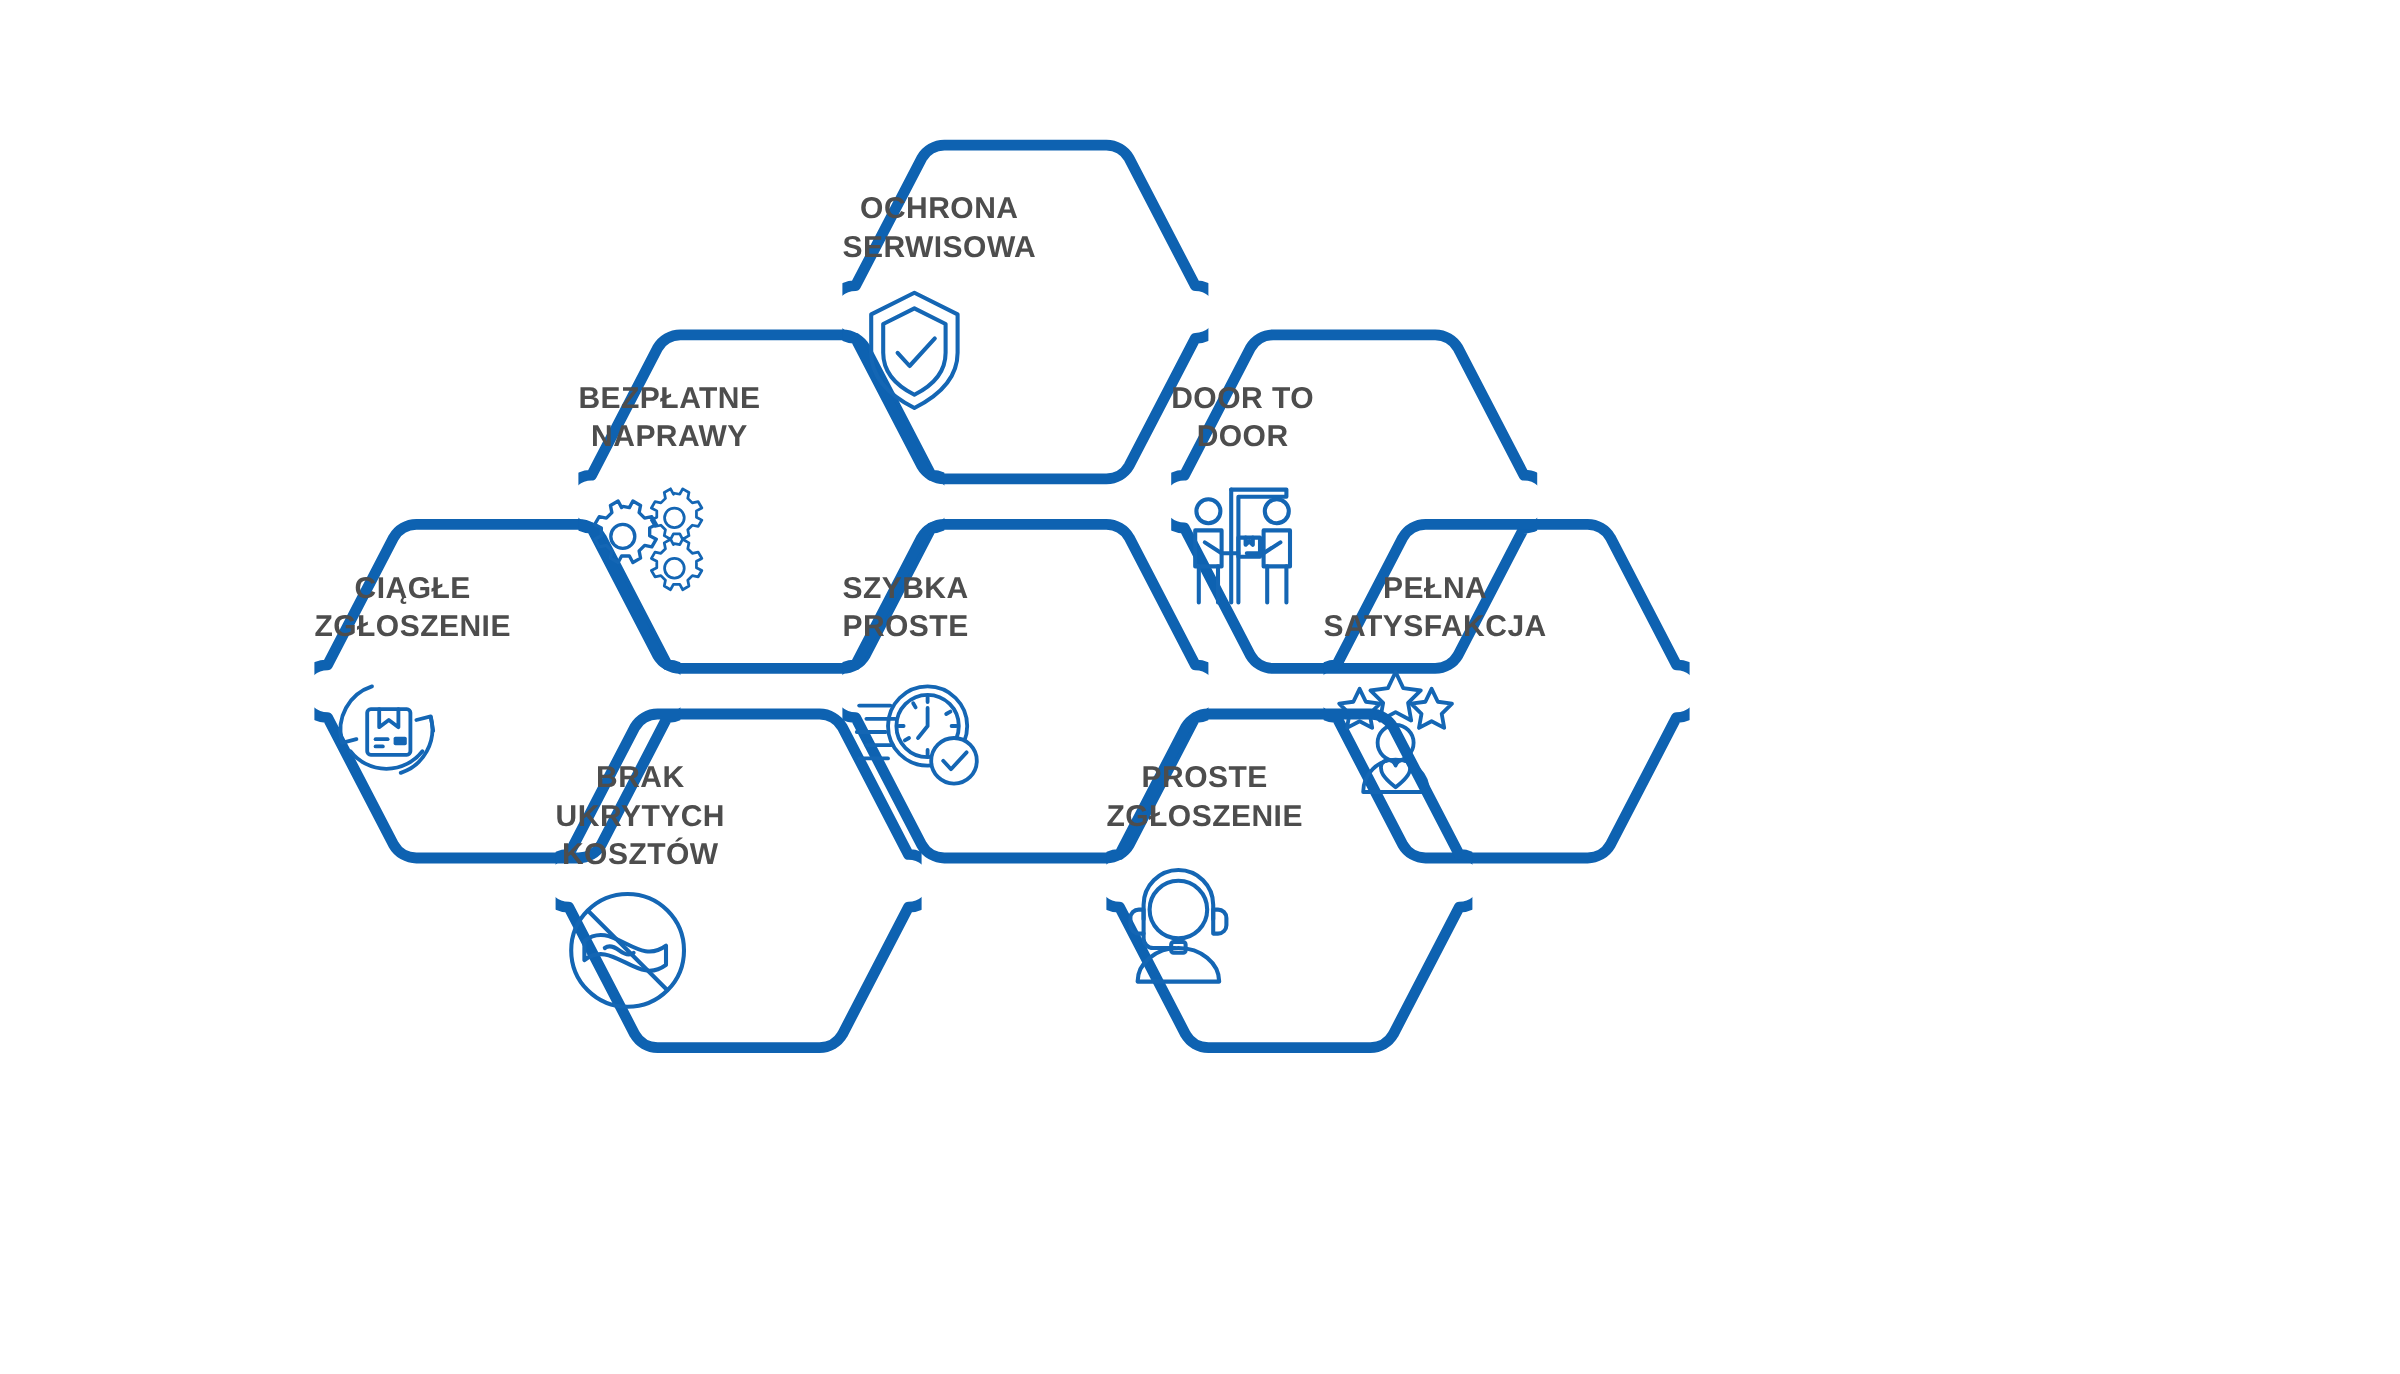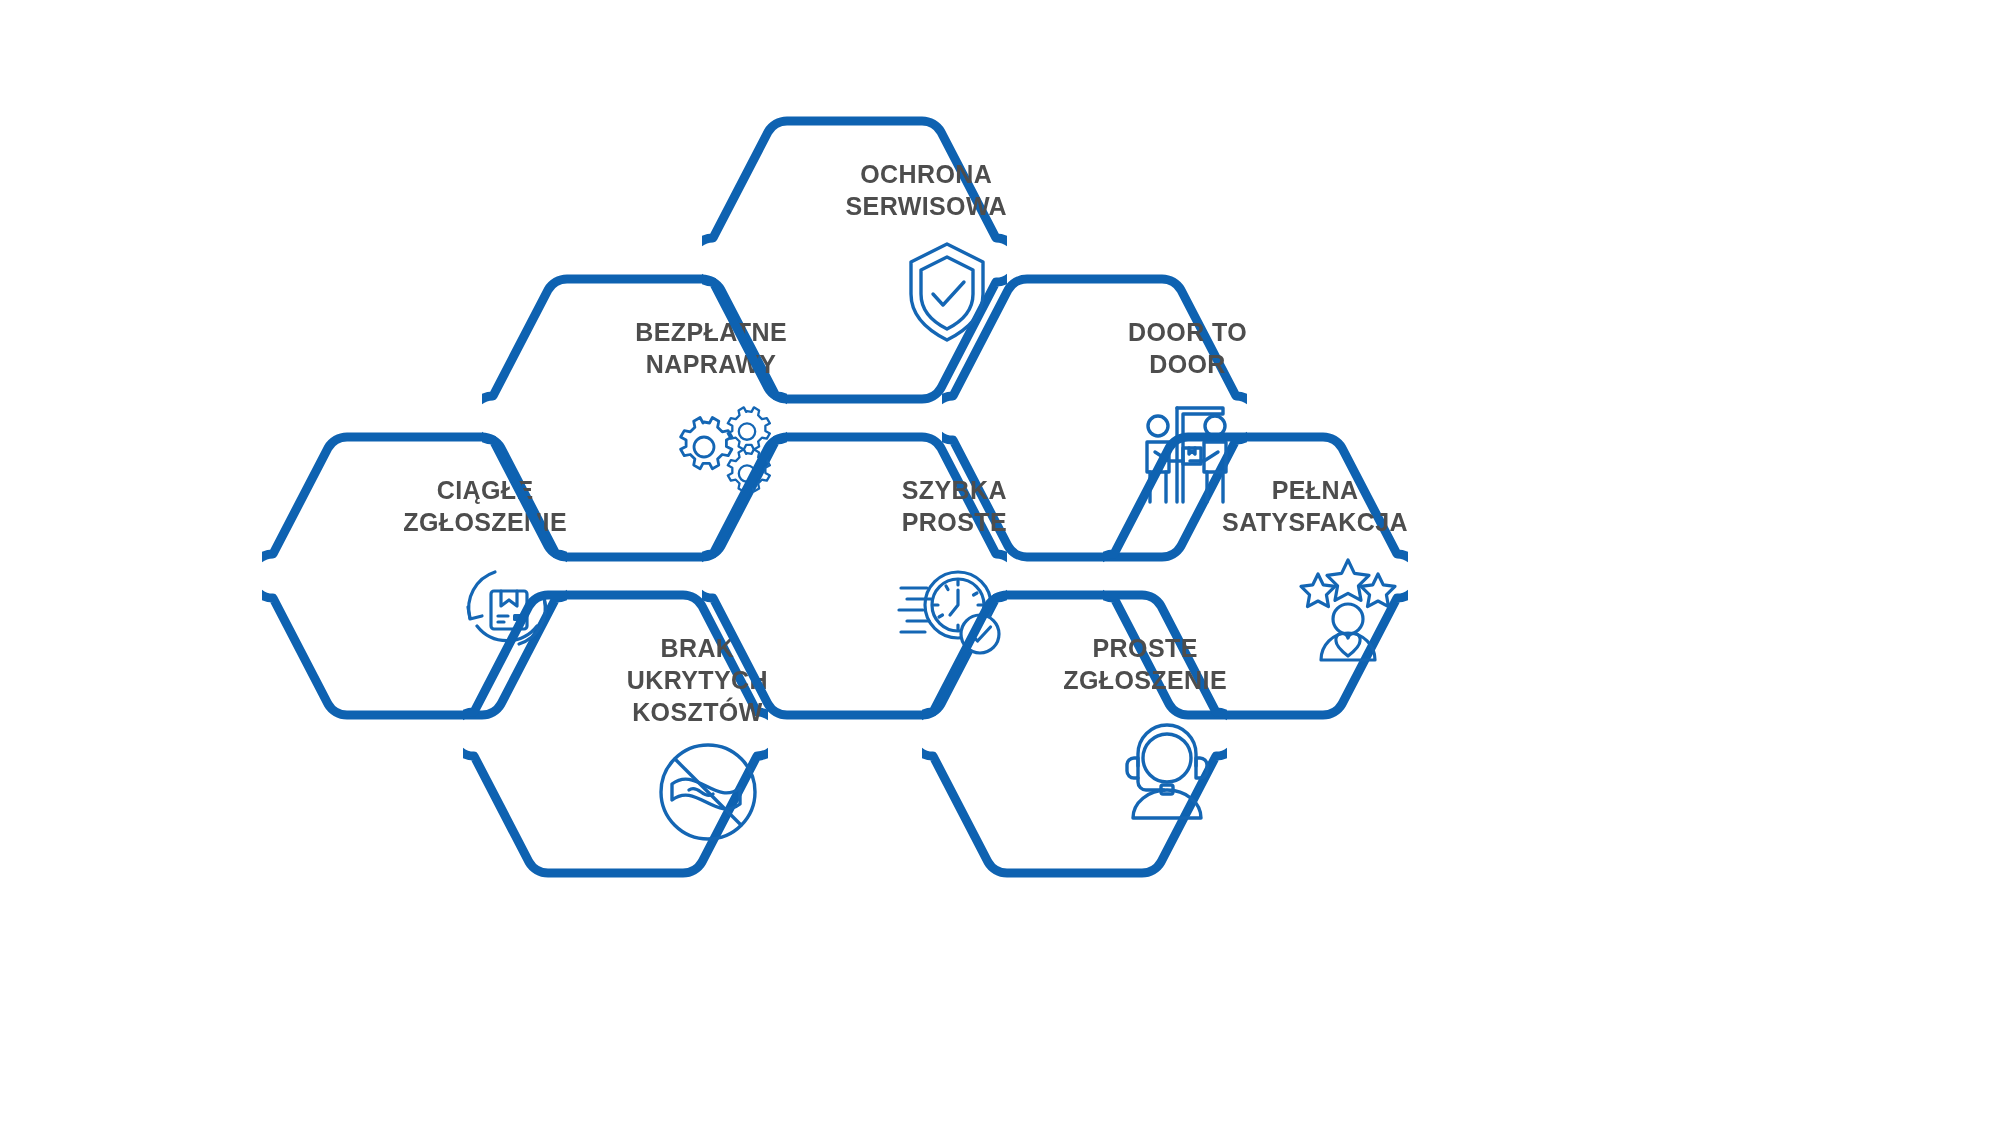--- a/index.html
+++ b/index.html
@@ -26,7 +26,7 @@
     left:0;right:0;top:0;bottom:0;
     display:flex;
     flex-direction:column;
-    align-items:flex-end;
+    align-items:flex-start;
     padding-top:46px;
     pointer-events:none;
   }

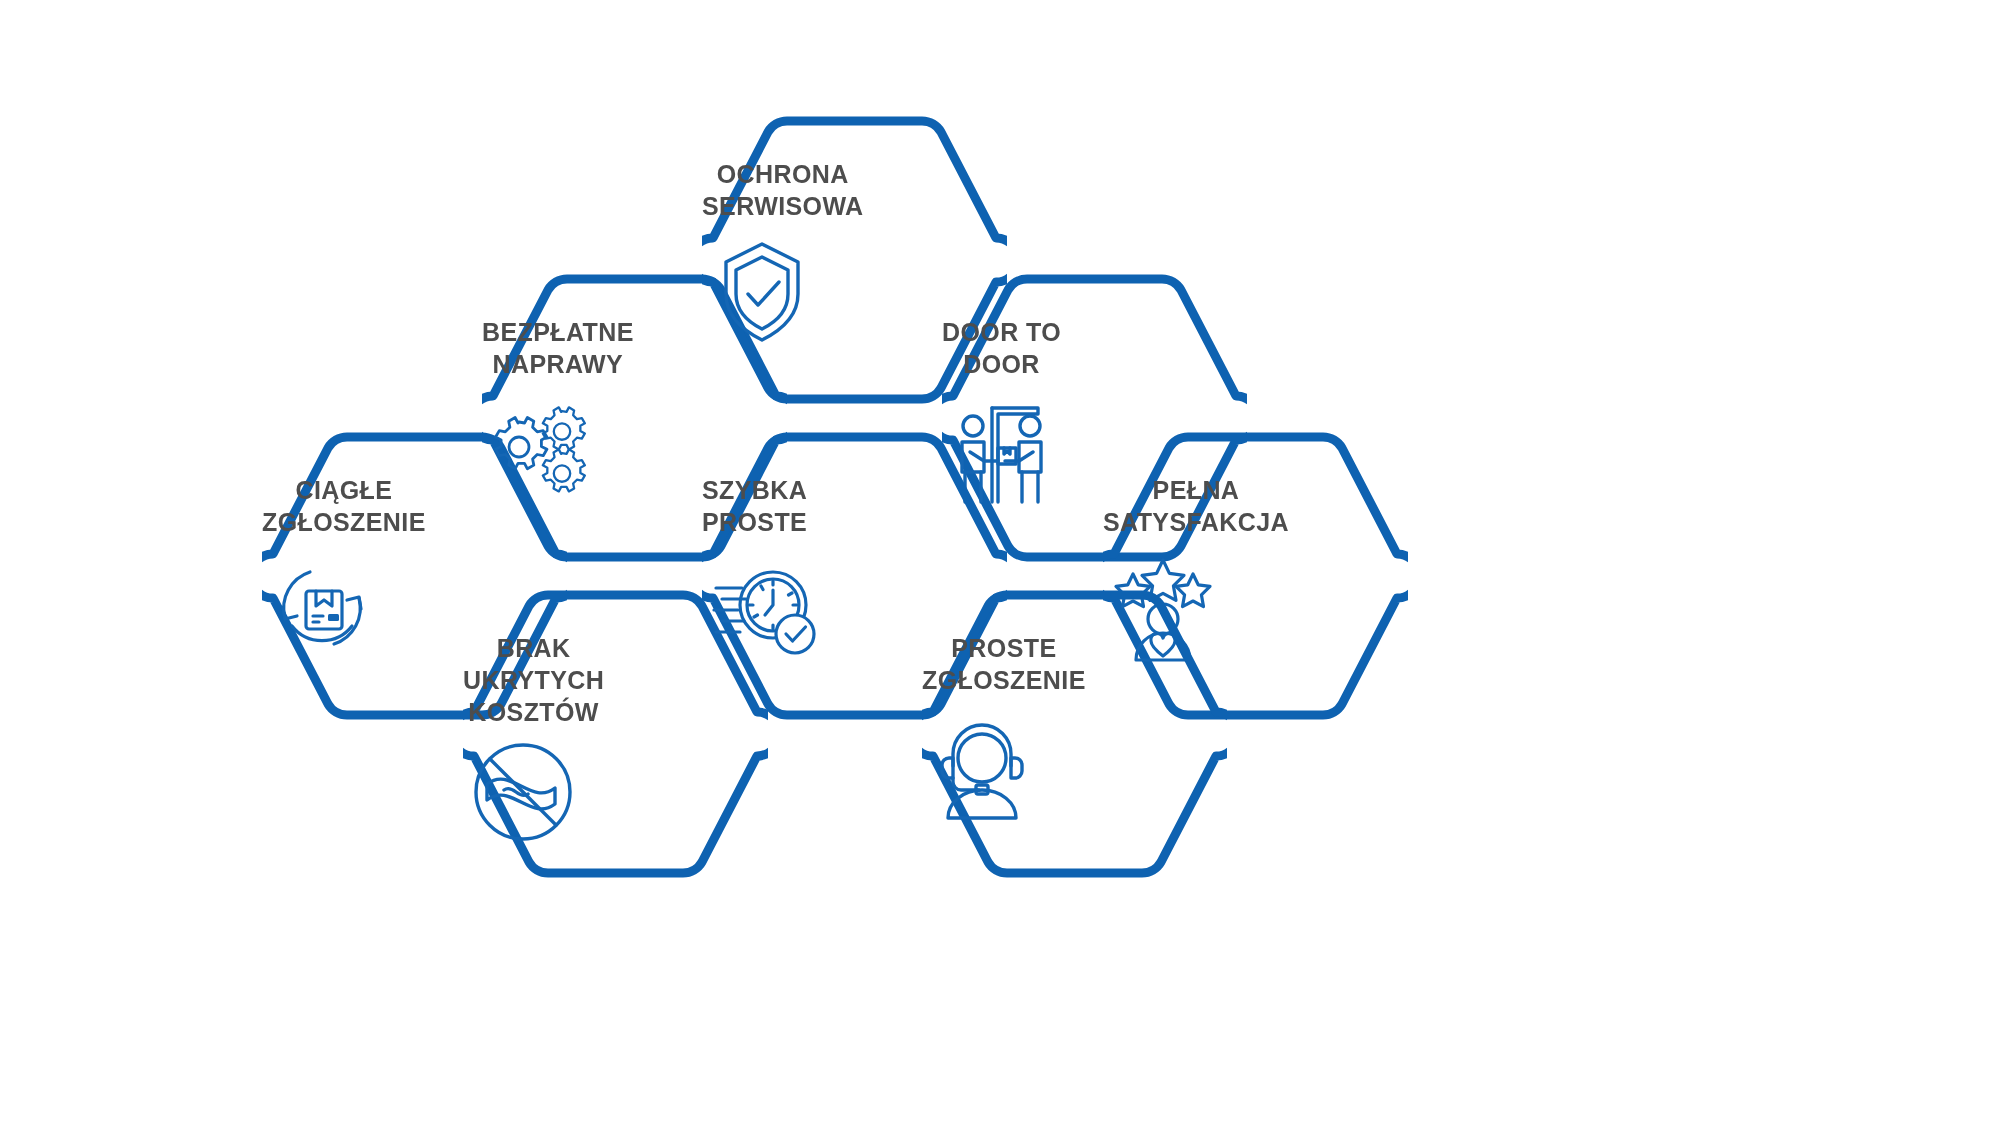--- a/index.html
+++ b/index.html
@@ -124,7 +124,7 @@
     </div>
   </div>
 
-  <div class="hex" style="left:942px;top:270px;">
+  <div class="hex" style="left:976px;top:270px;">
     <svg class="outline" viewBox="0 0 305 296">
       <path d="M85 9 H220 A22 22 0 0 1 239 20 L294 126 A22 22 0 0 1 294 170 L239 276 A22 22 0 0 1 220 287 H85 A22 22 0 0 1 66 276 L11 170 A22 22 0 0 1 11 126 L66 20 A22 22 0 0 1 85 9 Z" fill="none" stroke="#0E62B1" stroke-width="9" stroke-linejoin="round"></path>
     </svg>

